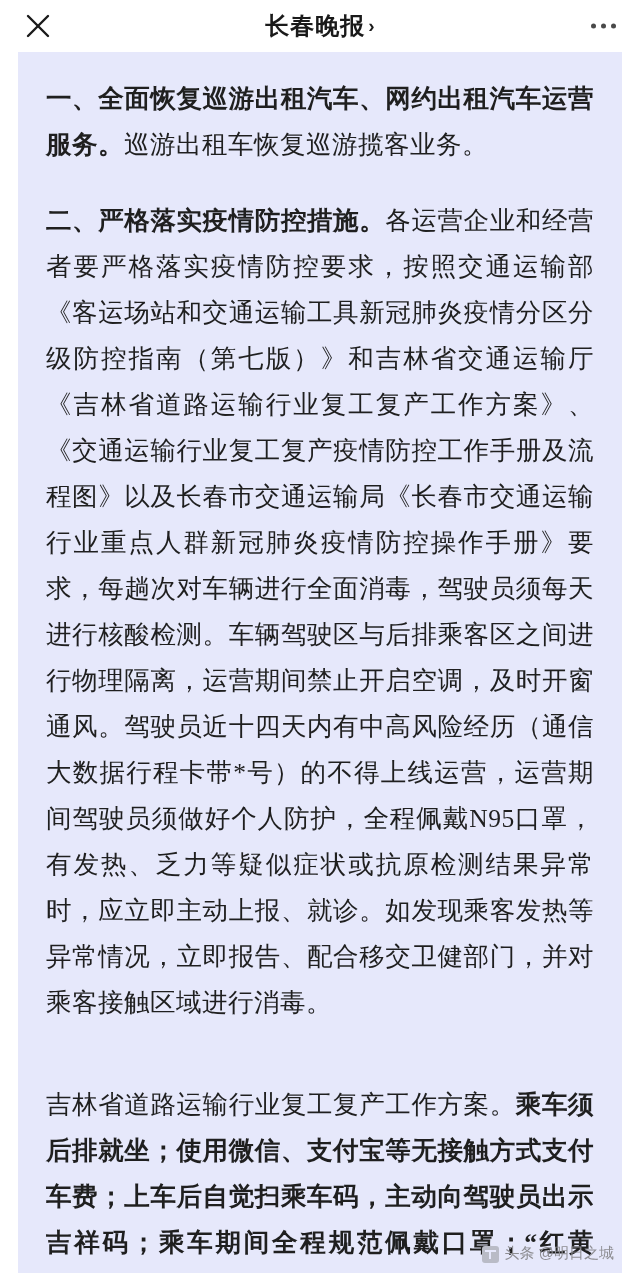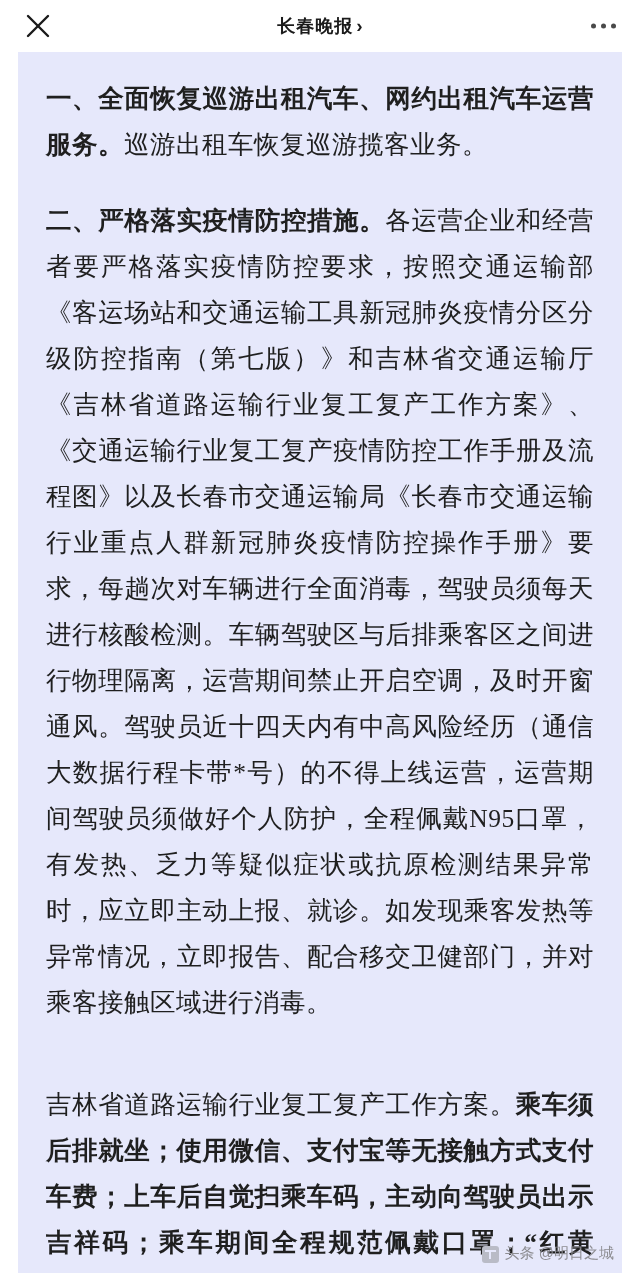--- a/index.html
+++ b/index.html
@@ -42,7 +42,7 @@
     gap: 2px;
   }
   .title-text {
-    font-size: 18px;
+    font-size: 24px;
     font-weight: bold;
     color: #1a1a1a;
     letter-spacing: 1px;

